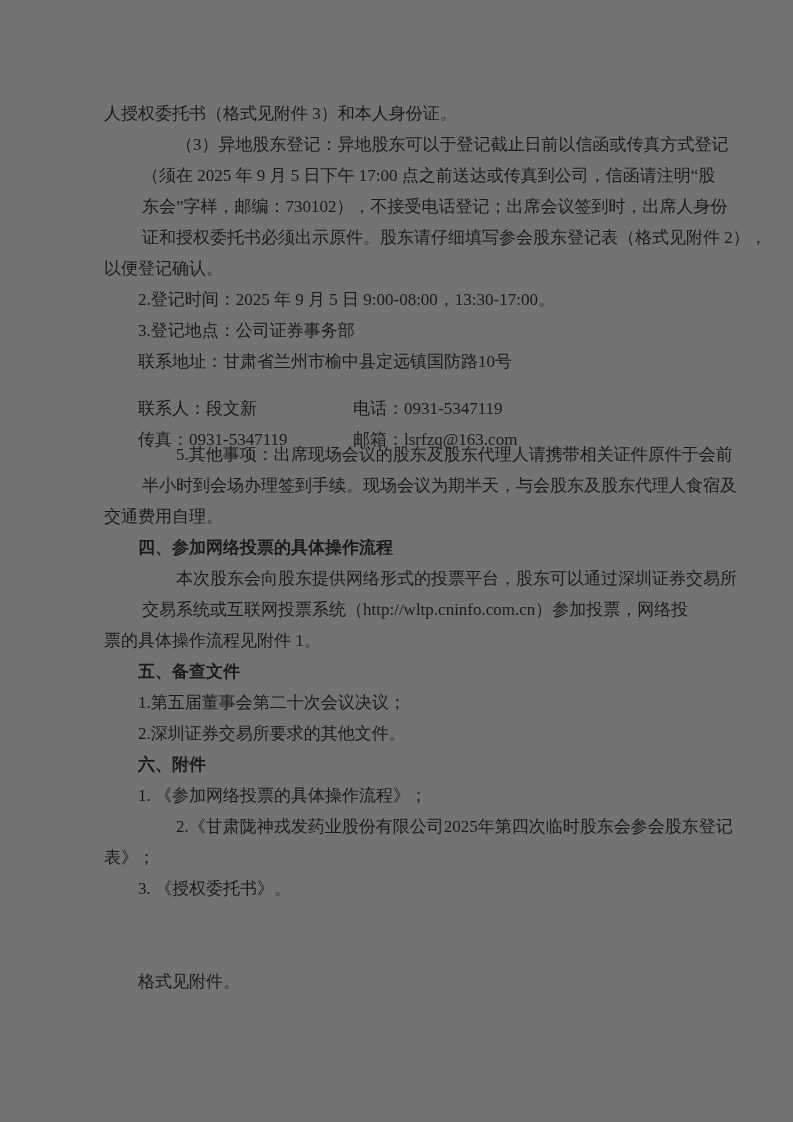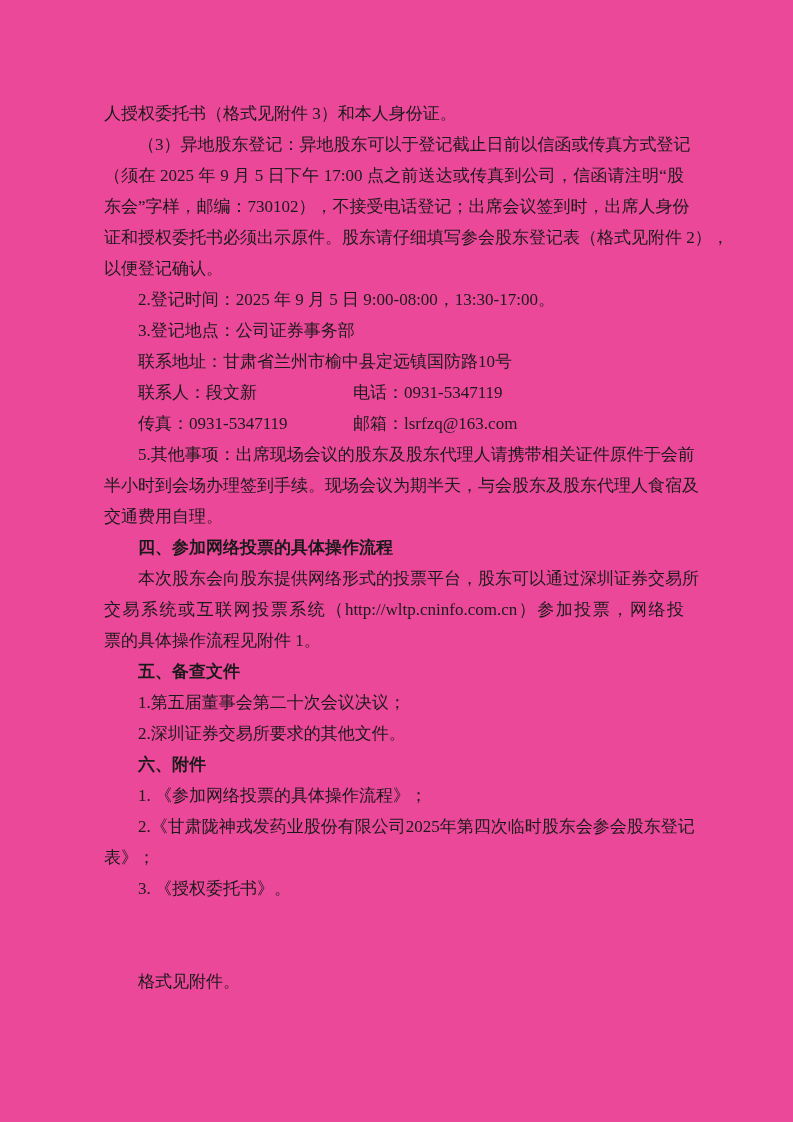--- a/index.html
+++ b/index.html
@@ -18,7 +18,7 @@
     width: 793px;
     height: 1122px;
     padding: 98px 109px 0 104px;
-    background: #ec4899;
+    background: #737373;
     color: #1a1a1a;
     overflow: hidden;
   }

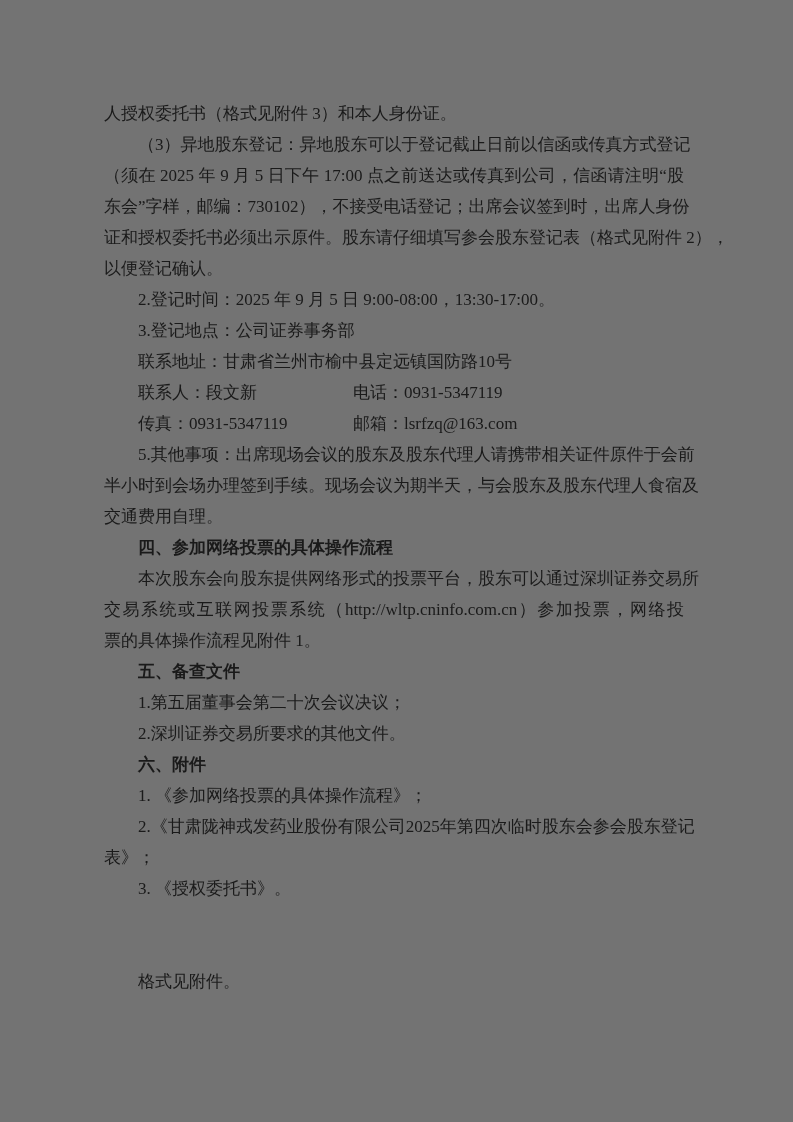--- a/index.html
+++ b/index.html
@@ -33,6 +33,7 @@
   .fill {
     text-align: justify;
     text-align-last: justify;
+    margin-left: 38px;
   }
   .heading {
     font-weight: bold;

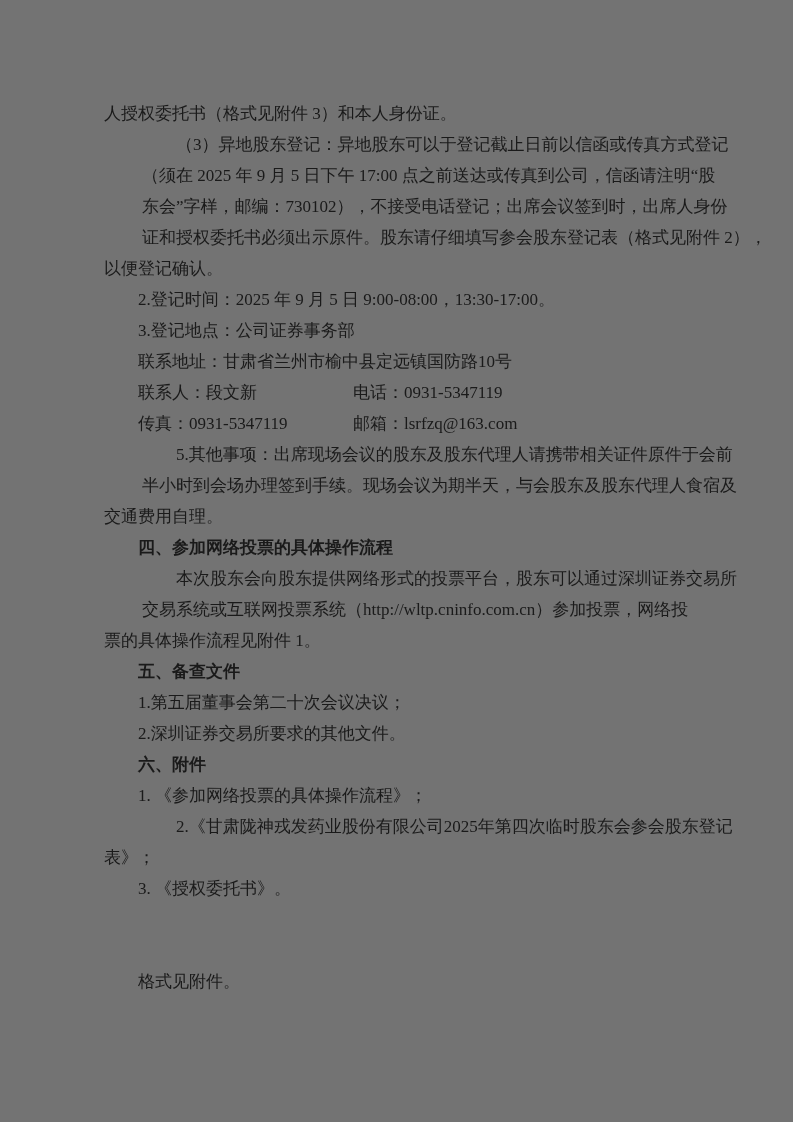--- a/index.html
+++ b/index.html
@@ -42,6 +42,7 @@
   .cols .col1 {
     display: inline-block;
     width: 215px;
+    margin-top: 16px;
   }
   .gap-above { margin-top: 62px; }
 </style>

